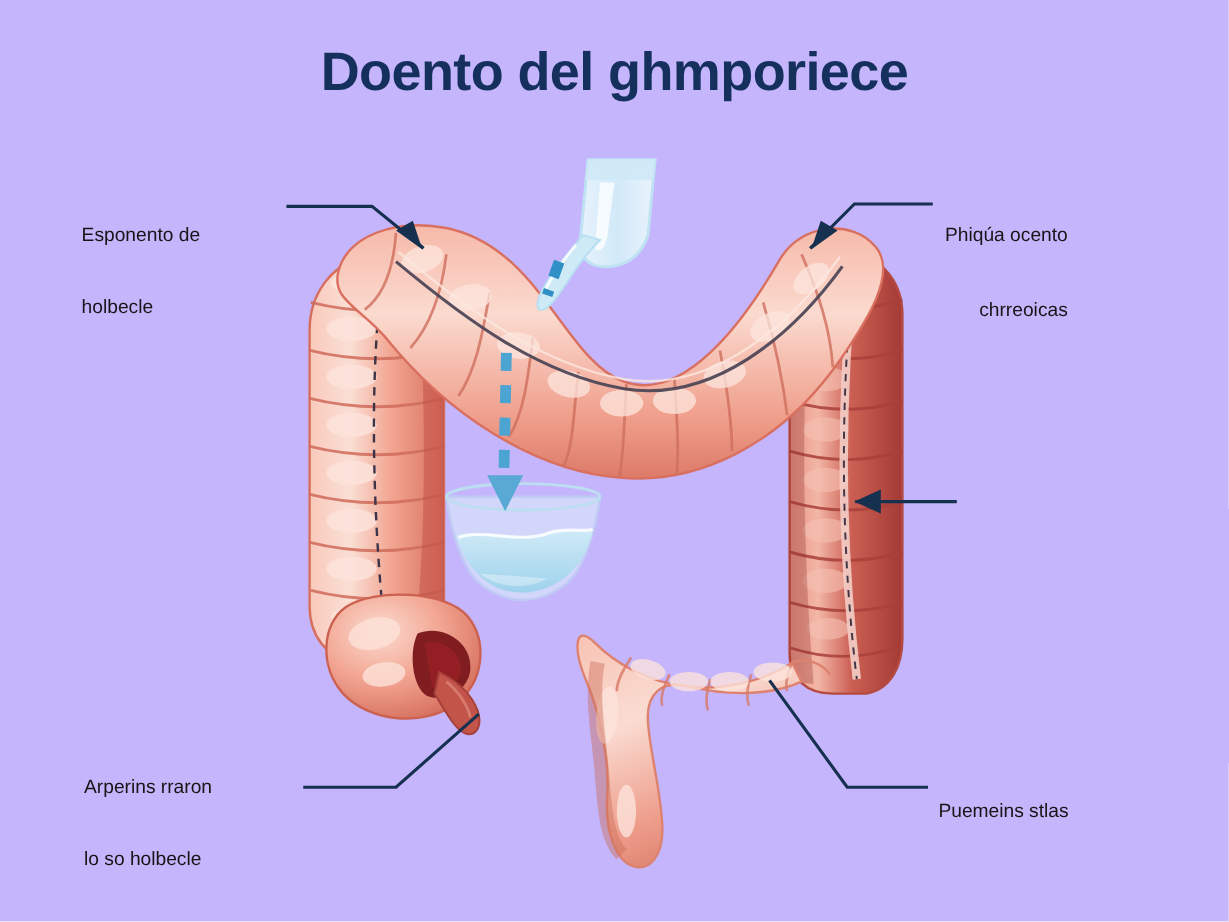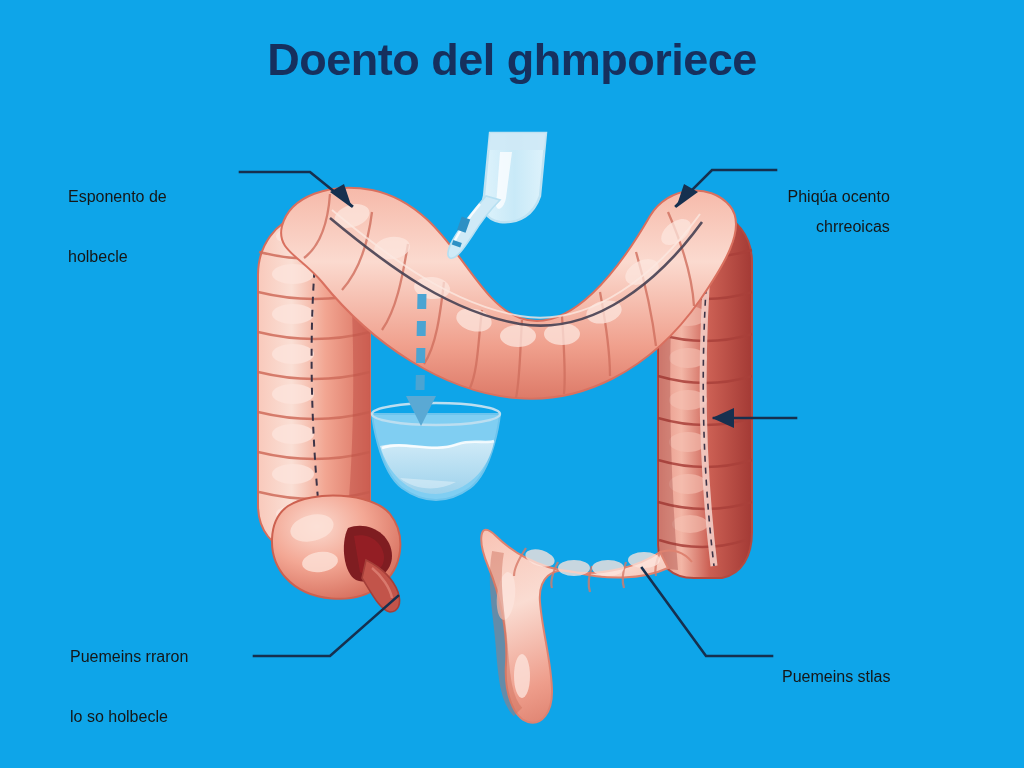--- a/index.html
+++ b/index.html
@@ -15,7 +15,7 @@
     position: relative;
     width: 1024px;
     height: 768px;
-    background: #0ea5e9;
+    background: #c4b5fd;
     overflow: hidden;
   }
   #diagram-title {

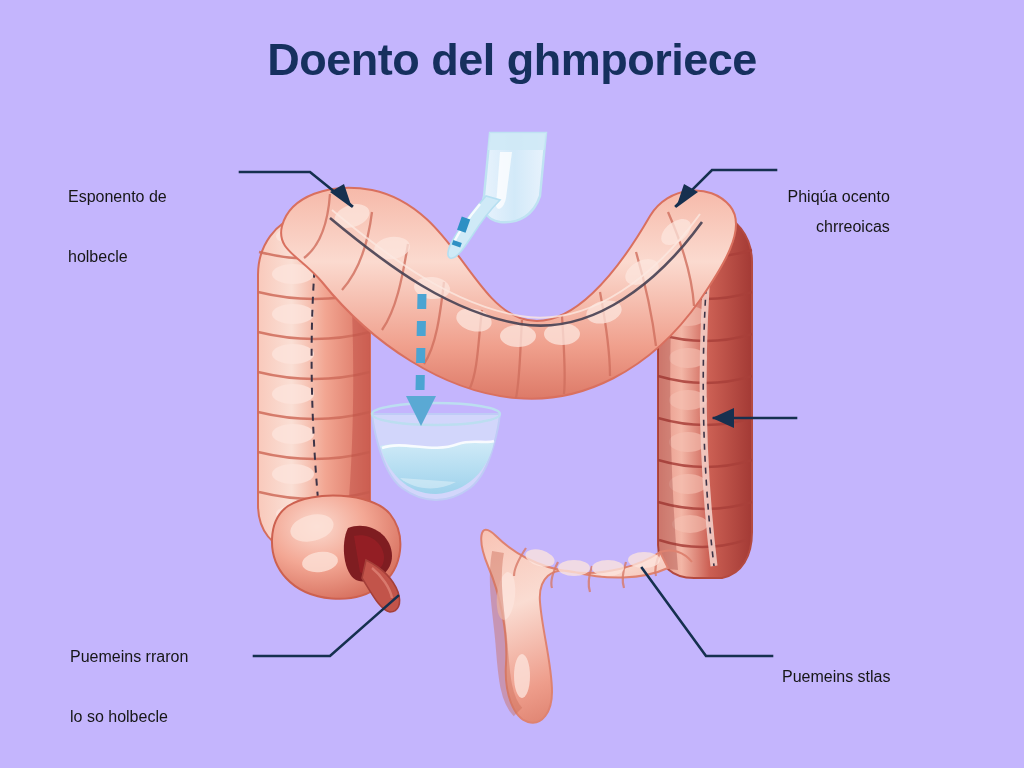--- a/index.html
+++ b/index.html
@@ -40,7 +40,7 @@
   }
   .callout.left  { text-align: left; }
   .callout.right { text-align: right; }
-  .callout .l2-indent { display: block; padding-left: 30px; }
+  .callout .l2-indent { display: block; padding-left: 30px; margin-top: 32px; }
 
   #callout-upper-left   { left: 68px;  top: 152px; }
   #callout-upper-right  { left: 786px; top: 152px; }

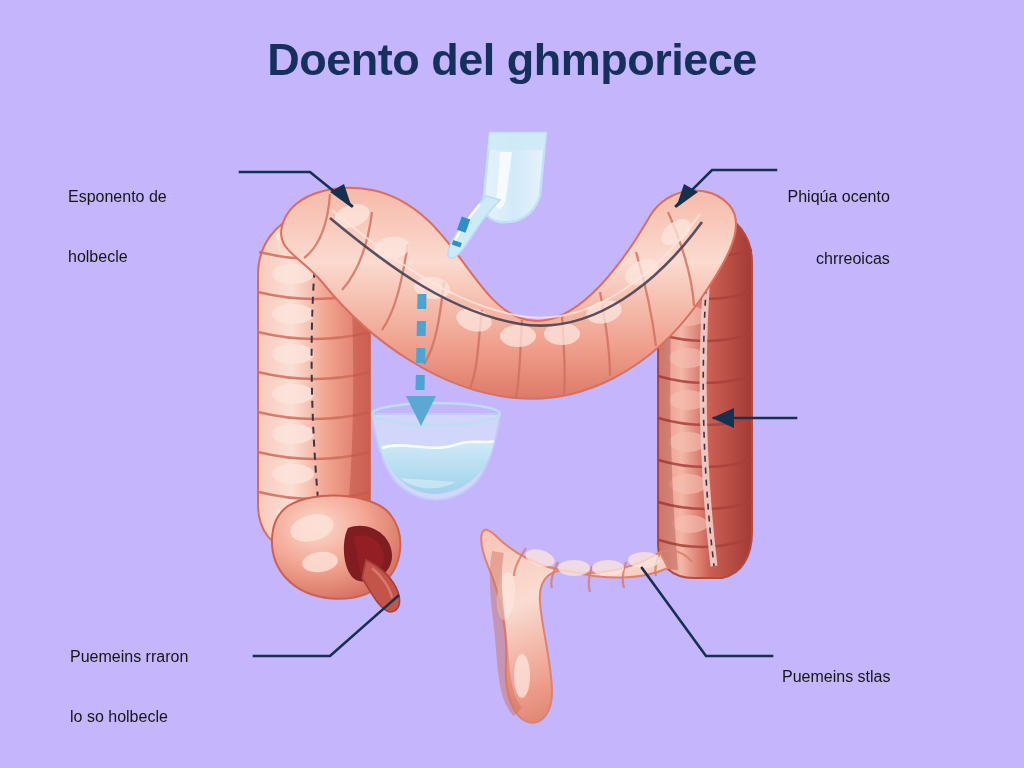--- a/index.html
+++ b/index.html
@@ -334,7 +334,7 @@
 
 
   <div class="callout left" id="callout-lower-left">
-    <span>Puemeins rraron</span><br>
+    <span>Arperins rraron</span><br>
     <span>lo so holbecle</span><br>
     <span>en iolerces</span>
   </div>

